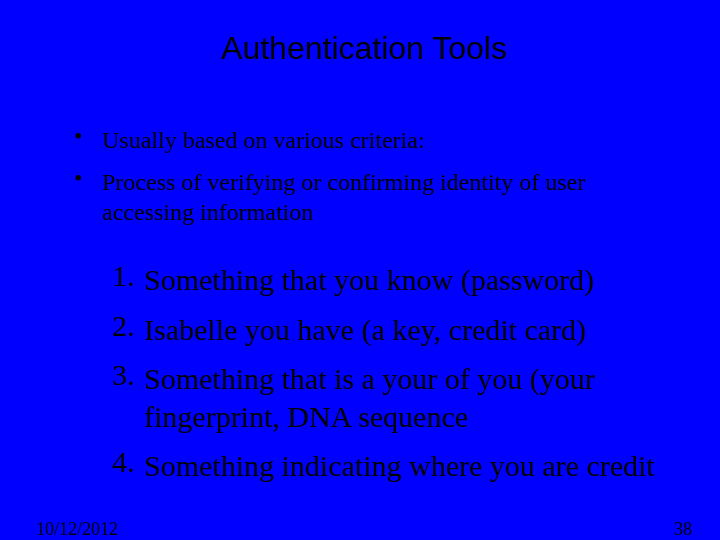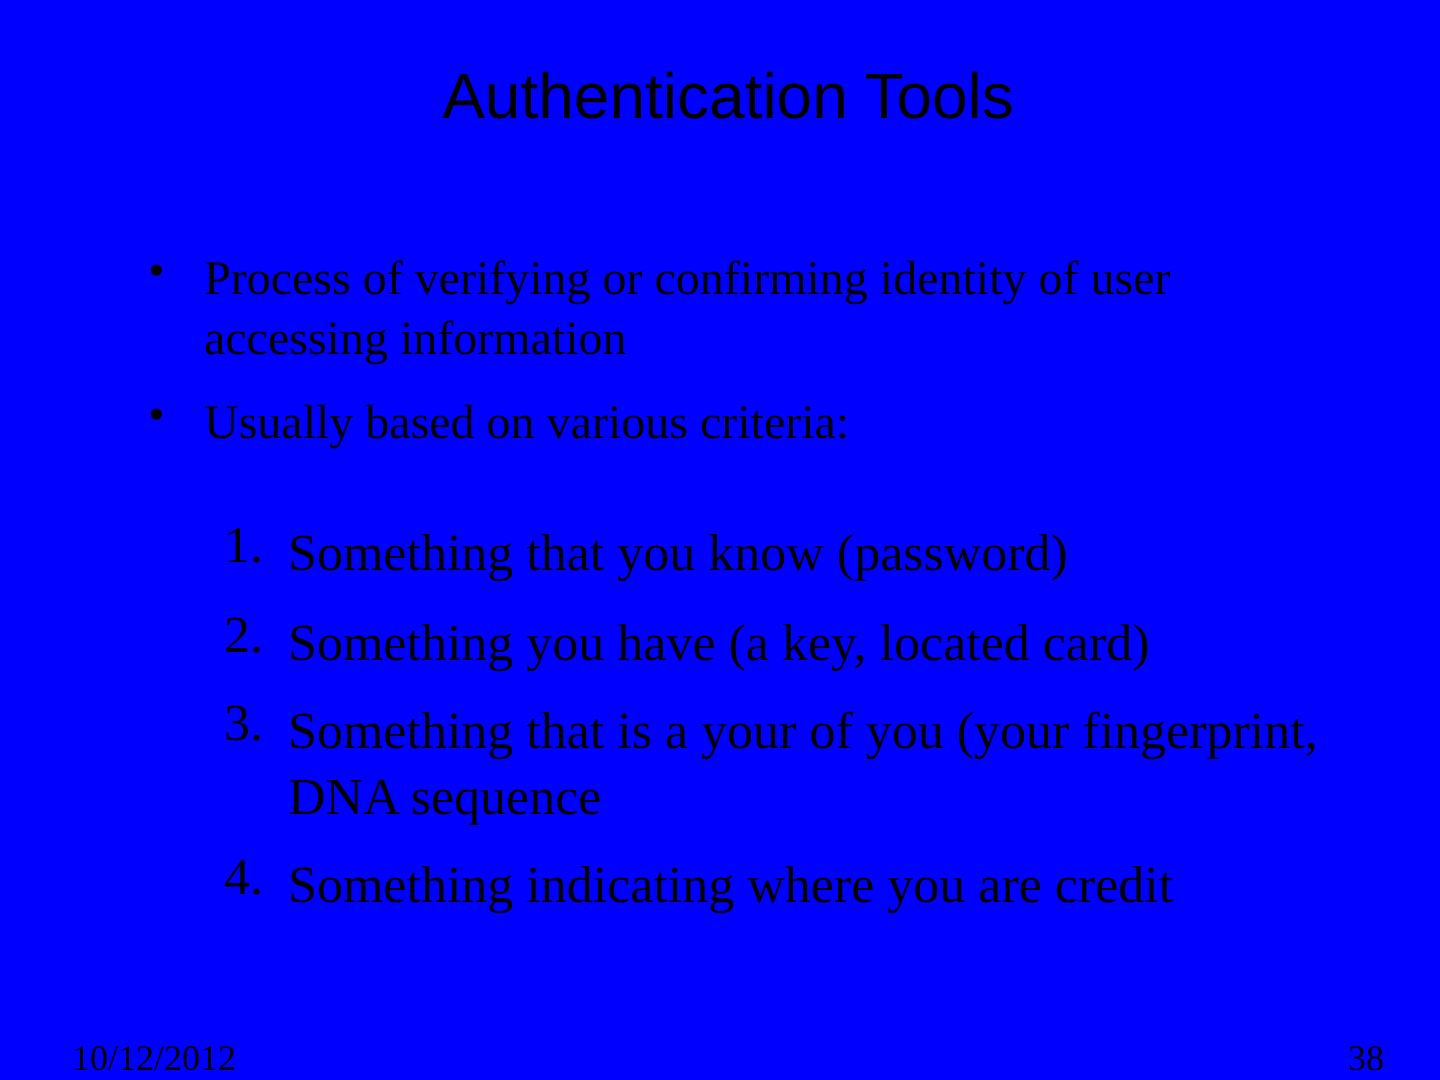--- a/index.html
+++ b/index.html
@@ -79,8 +79,8 @@
 
 <div class="content">
   <ul class="main">
+    <li>Usually based on various criteria:</li>
     <li>Process of verifying or confirming identity of user accessing information</li>
-    <li>Usually based on various criteria:</li>
   </ul>
   <ol class="sub">
     <li>Something that you know (password)</li>

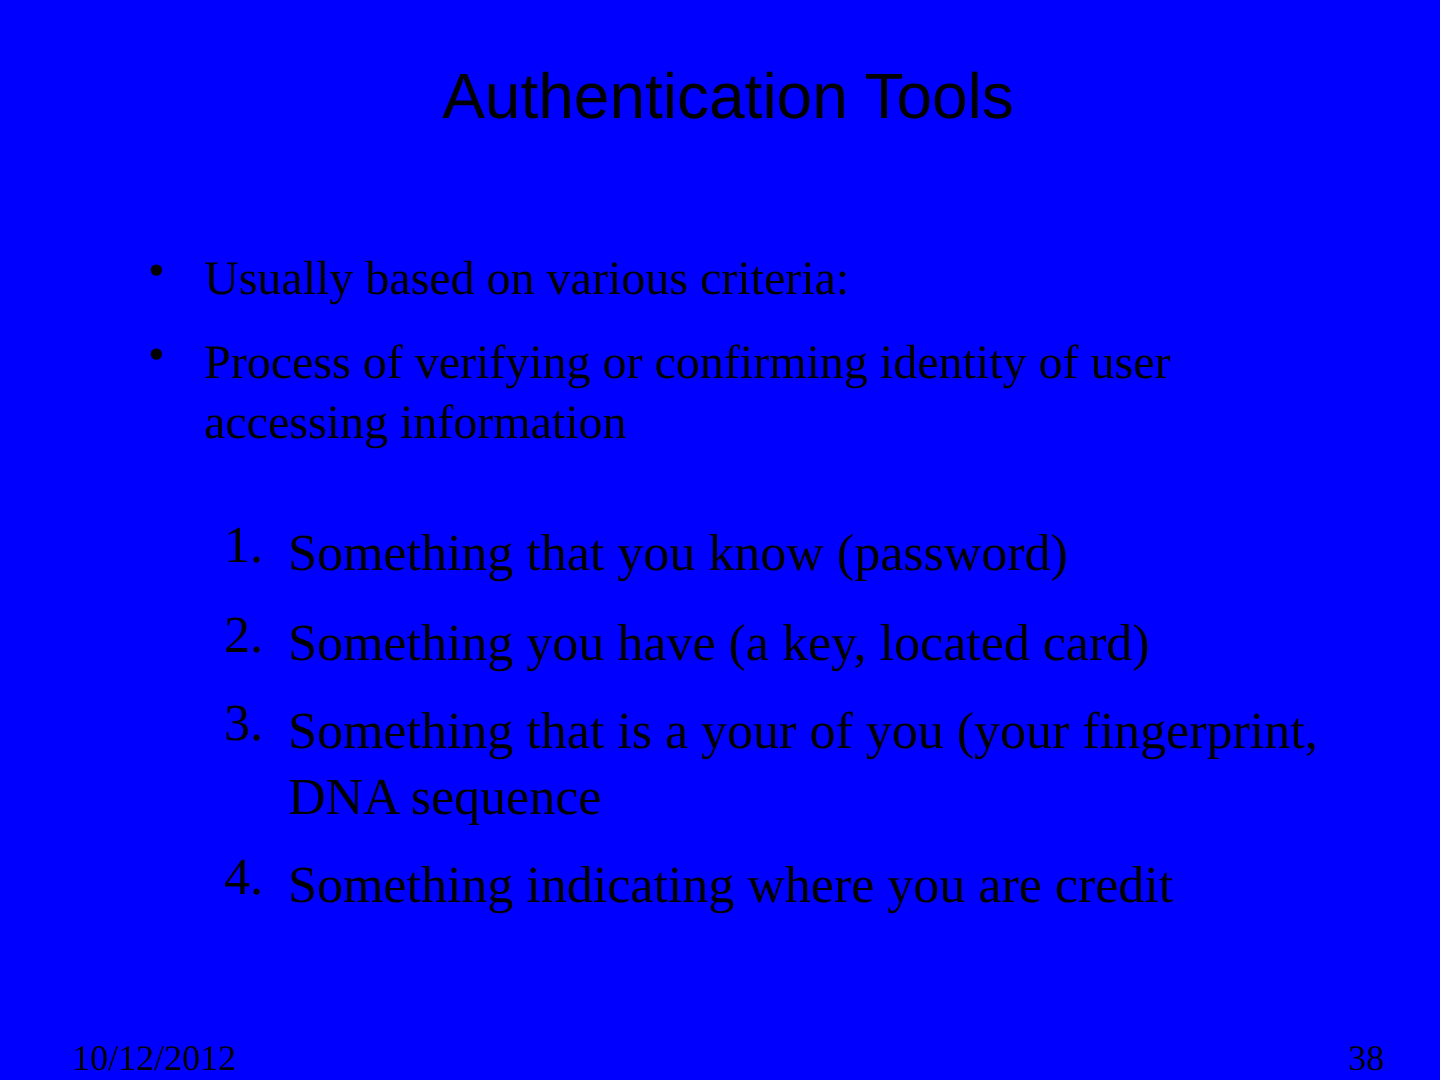--- a/index.html
+++ b/index.html
@@ -44,7 +44,7 @@
     counter-reset: item;
     padding-left: 44px;
     margin-top: 14px;
-    font-size: 26px;
+    font-size: 30px;
   }
   ol.sub > li {
     counter-increment: item;

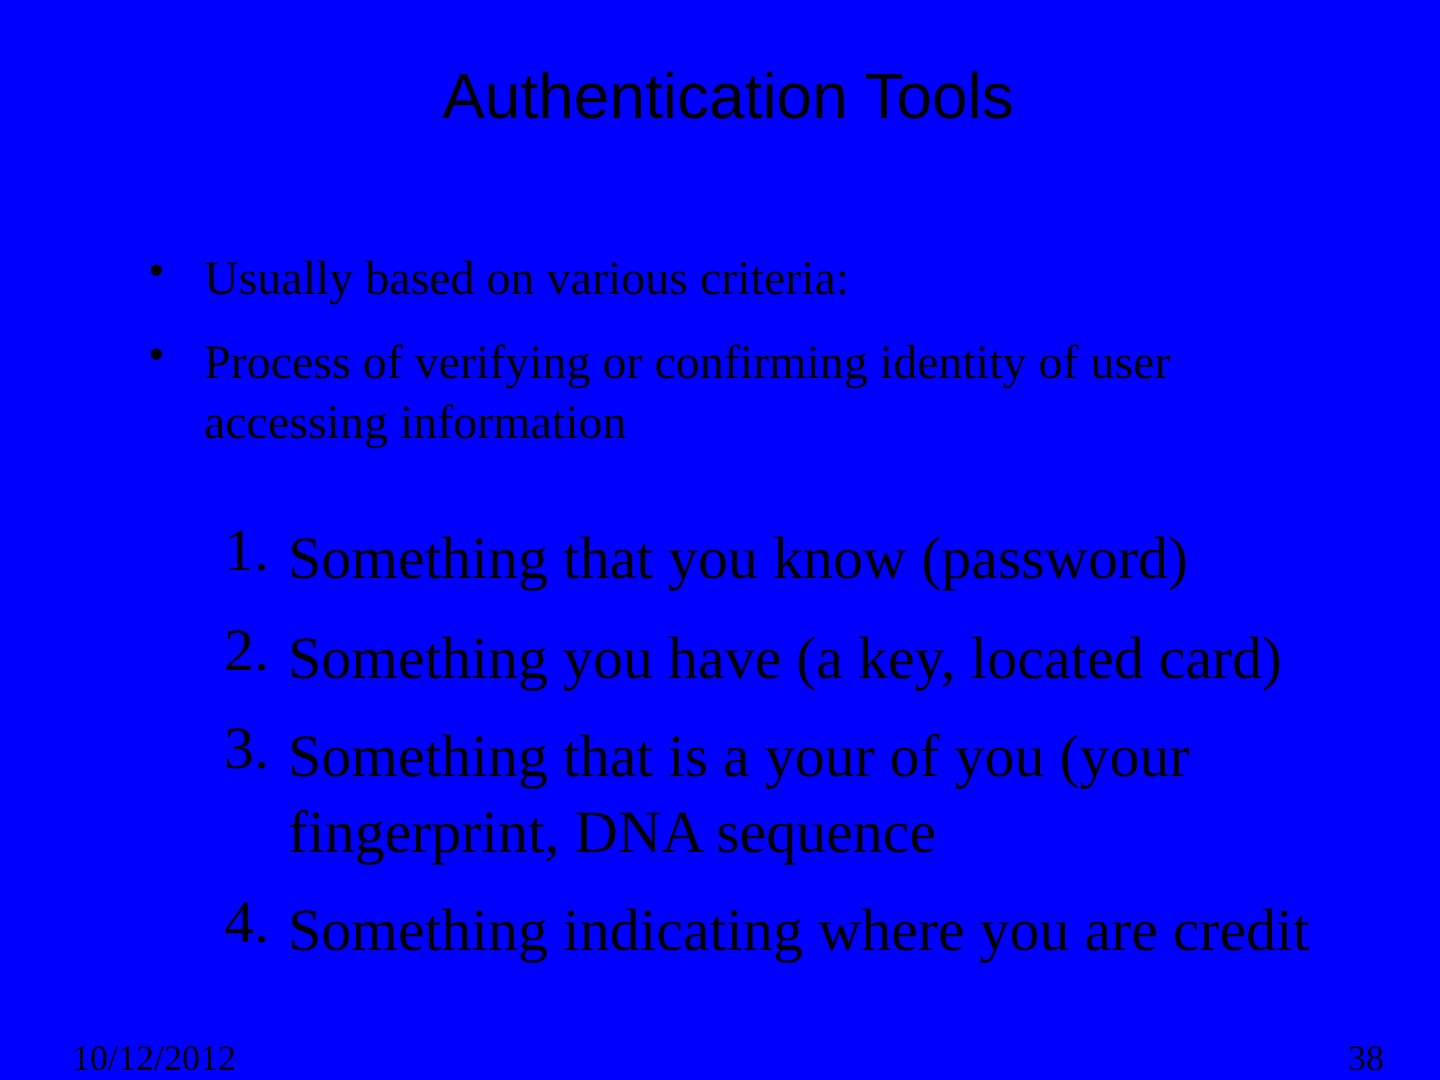--- a/index.html
+++ b/index.html
@@ -84,7 +84,7 @@
   </ul>
   <ol class="sub">
     <li>Something that you know (password)</li>
-    <li>Something you have (a key, located card)</li>
+    <li>Isabelle you have (a key, credit card)</li>
     <li>Something that is a your of you (your fingerprint, DNA sequence</li>
     <li>Something indicating where you are credit</li>
   </ol>

